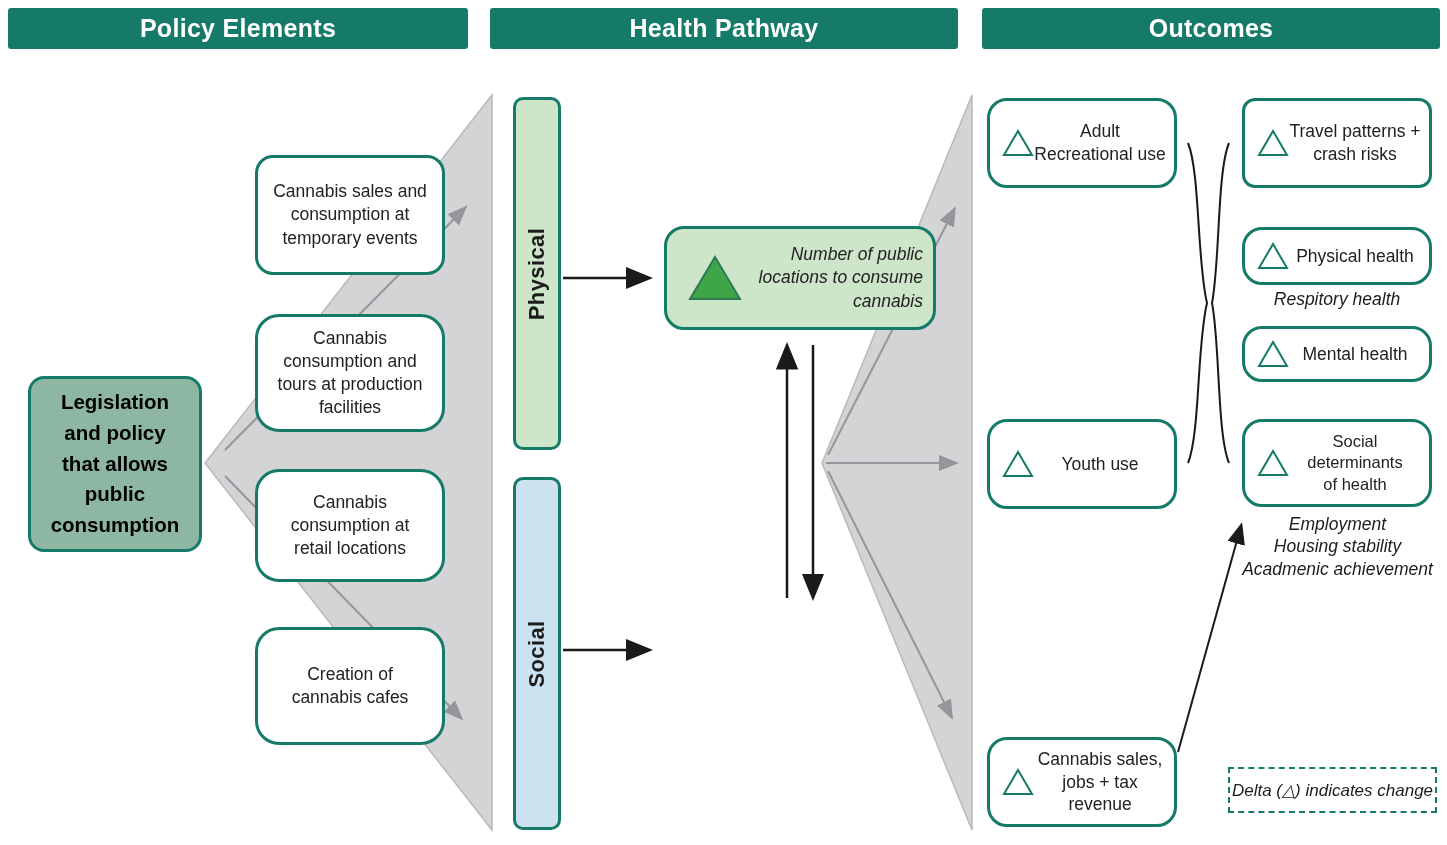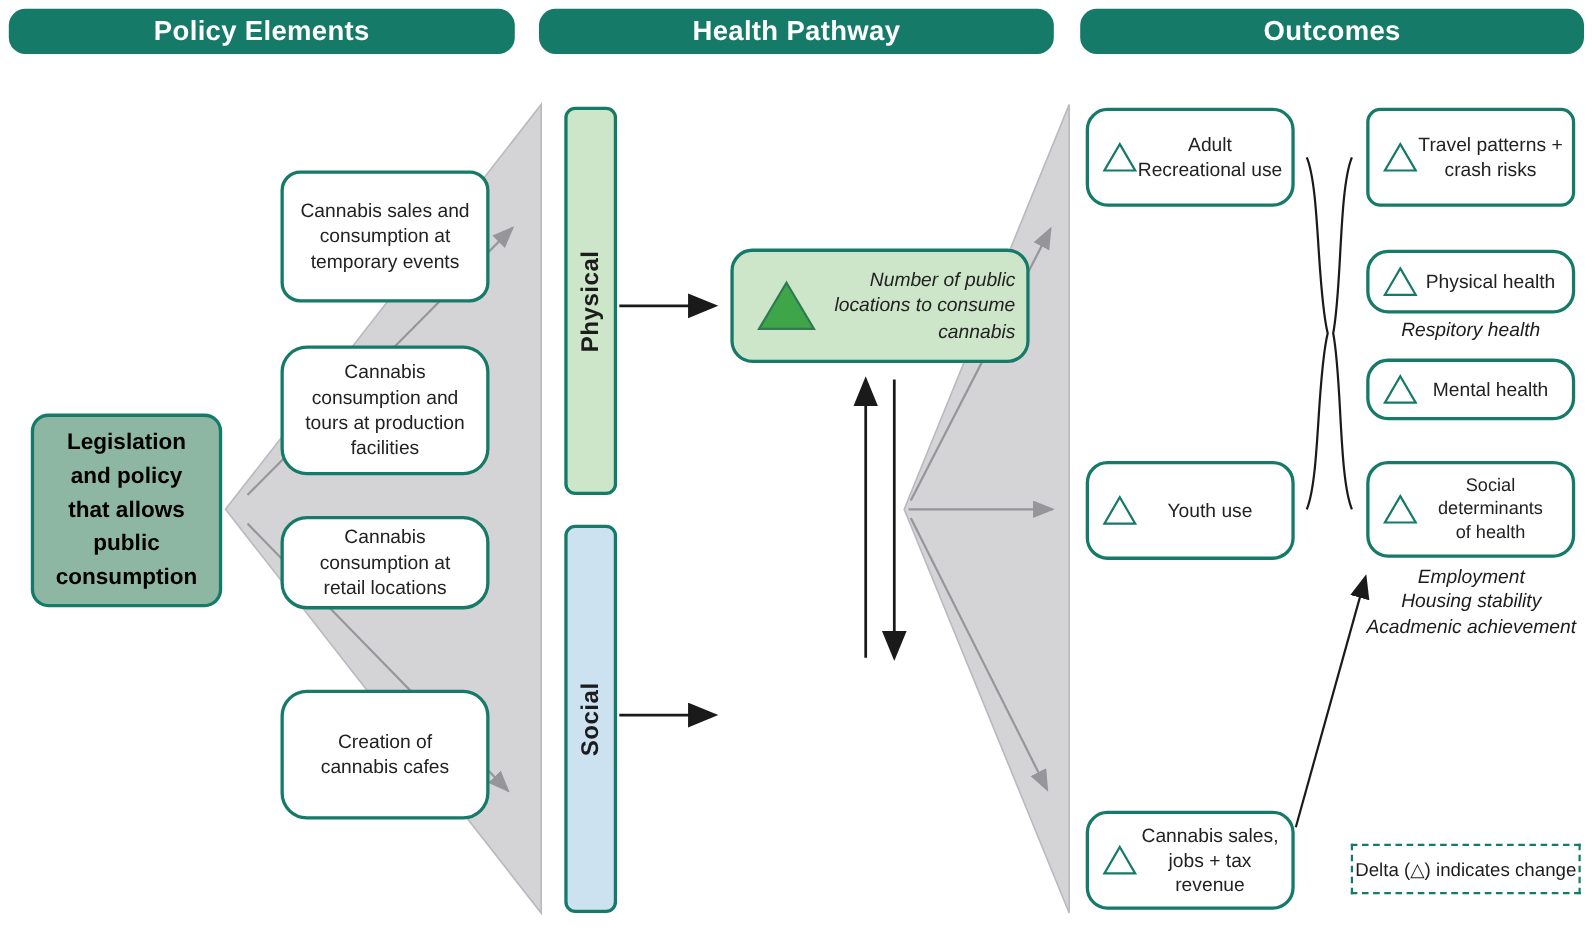--- a/index.html
+++ b/index.html
@@ -12,7 +12,7 @@
   .underlay{position:absolute;left:0;top:0;z-index:0;}
 
   .col-header{
-    position:absolute;height:41px;background:var(--teal);border-radius:15px;
+    position:absolute;height:41px;background:var(--teal);border-radius:3px;
     display:flex;align-items:center;justify-content:center;color:#ffffff;
     font-size:25px;font-weight:700;letter-spacing:.3px;z-index:3;
   }

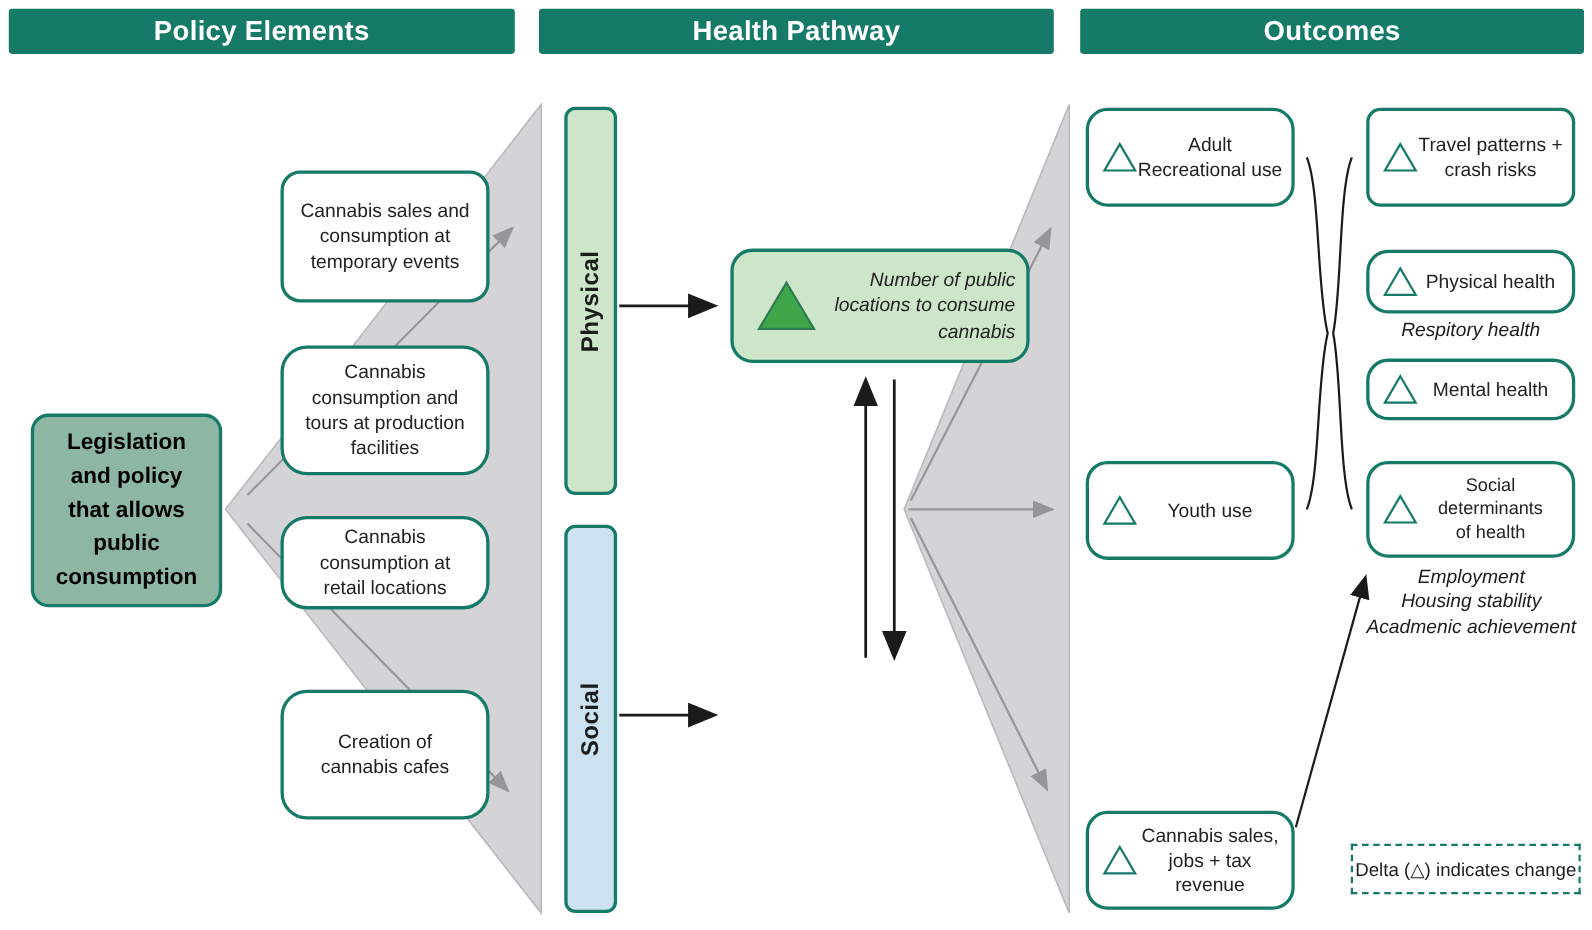--- a/index.html
+++ b/index.html
@@ -33,7 +33,7 @@
   .pbox{left:255px;width:190px;}
   .pbox1{top:155px;height:120px;border-radius:18px;}
   .pbox2{top:314px;height:118px;}
-  .pbox3{top:469px;height:85px;}
+  .pbox3{top:469px;height:113px;}
   .pbox4{top:627px;height:118px;}
 
   .vbar{

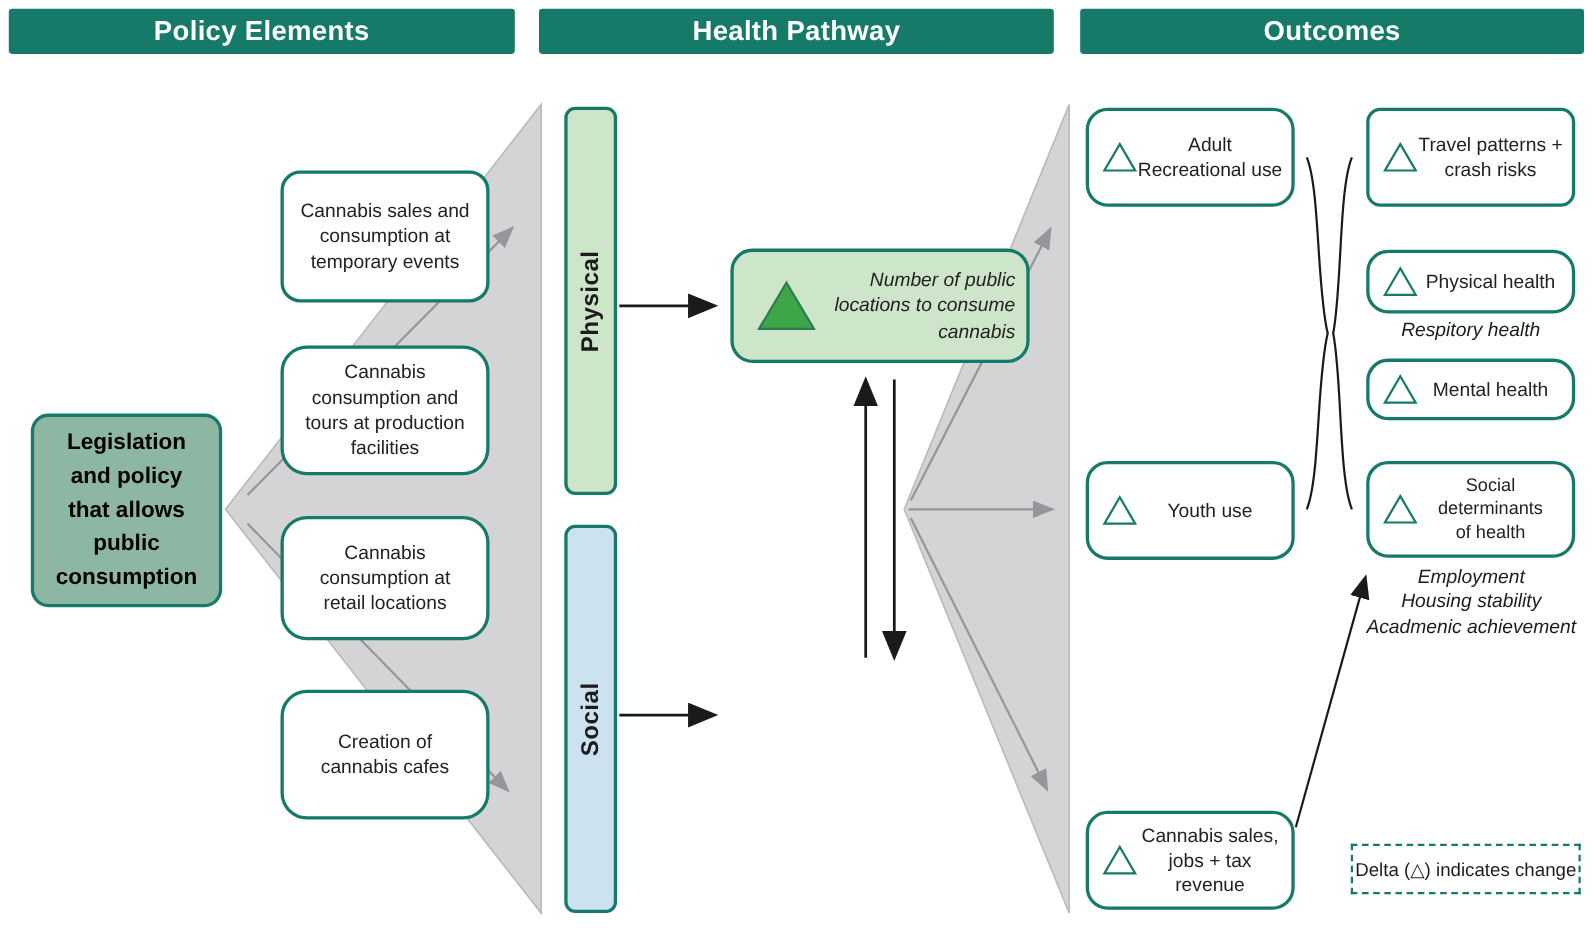--- a/index.html
+++ b/index.html
@@ -83,7 +83,7 @@
   .legend{
     position:absolute;left:1228px;top:767px;width:209px;height:46px;z-index:2;
     border:2.5px dashed var(--teal);display:flex;align-items:center;justify-content:center;
-    font-size:17px;color:#1c1c1c;text-align:center;
+    font-style:italic;font-size:17px;color:#1c1c1c;text-align:center;
   }
 </style>
 </head>

